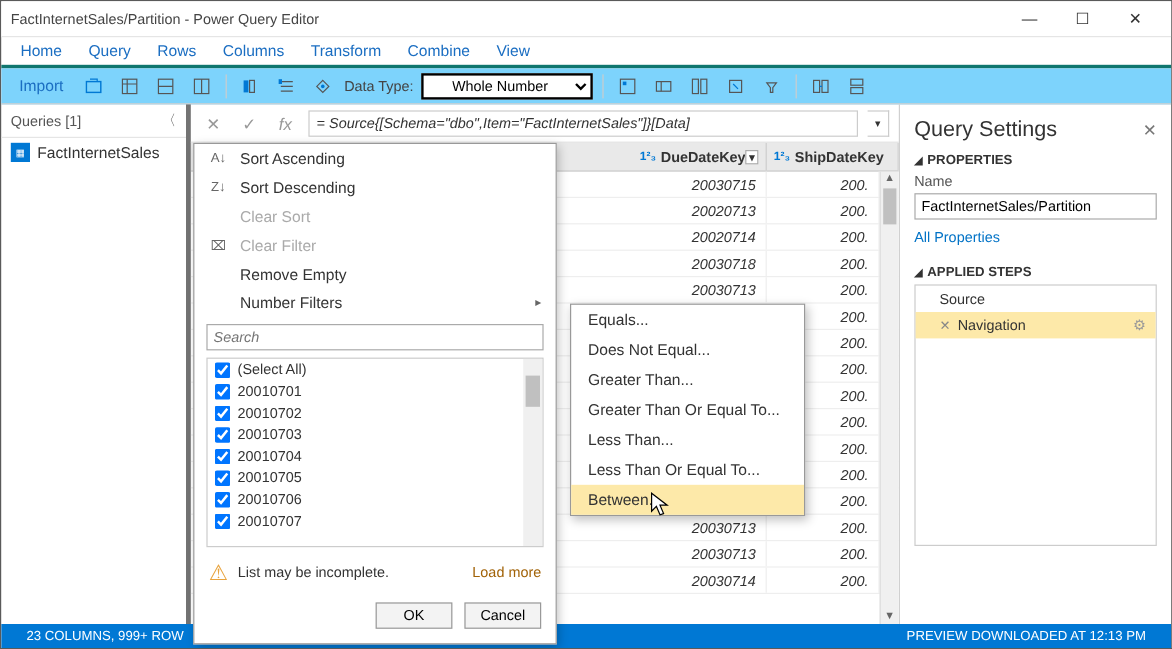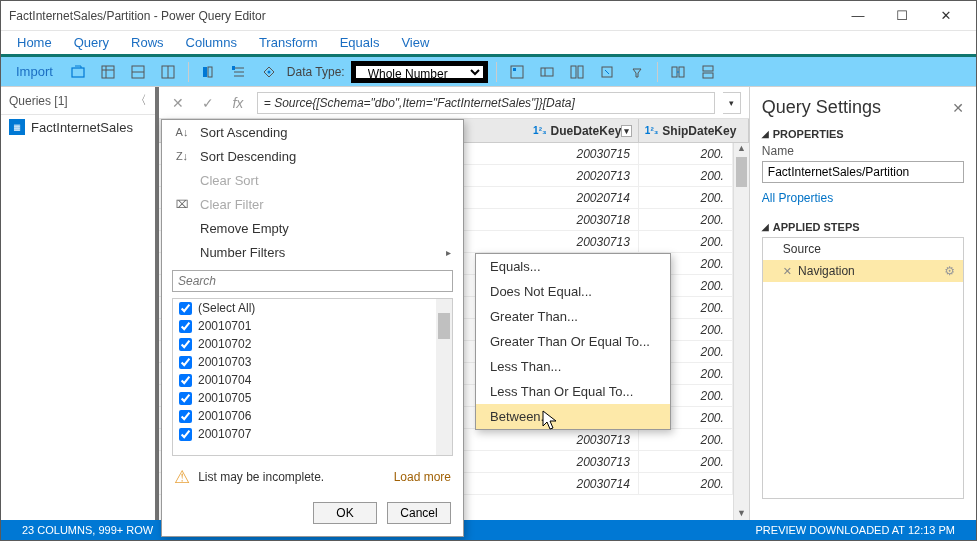--- a/index.html
+++ b/index.html
@@ -112,7 +112,7 @@
     <div class="mitem">Rows</div>
     <div class="mitem">Columns</div>
     <div class="mitem">Transform</div>
-    <div class="mitem">Equals</div>
+    <div class="mitem">Combine</div>
     <div class="mitem">View</div>
   </div>
 

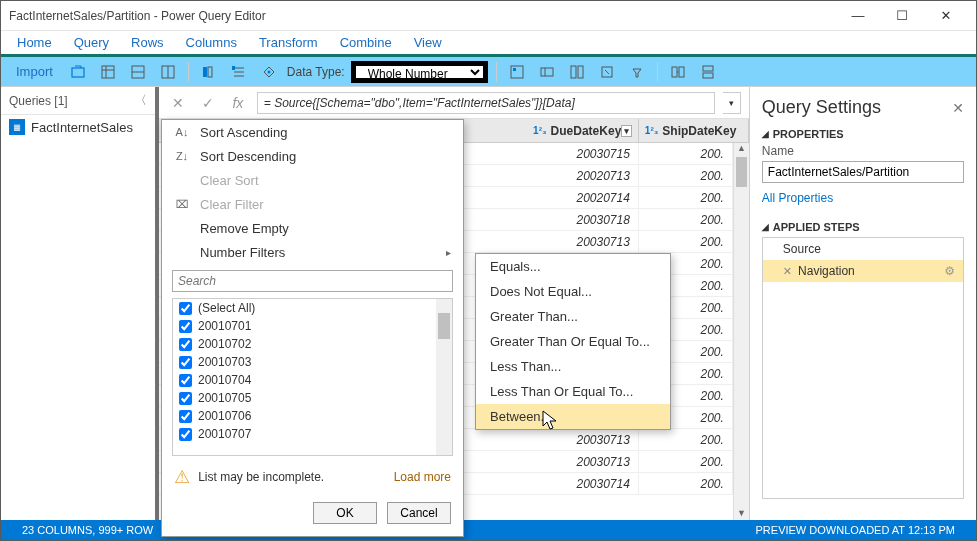--- a/index.html
+++ b/index.html
@@ -20,7 +20,7 @@
 .toolbar .tbtn.w { width: auto; padding: 0 6px; }
 .toolbar .sep { width: 1px; height: 20px; background: #ccc; margin: 0 2px; }
 .toolbar .lbl { font-size: 12px; color: #444; }
-.toolbar select { border: 5px solid #000000; height: 22px; font-size: 12px; padding: 0 18px 0 8px; min-width: 120px; background: #fff; }
+.toolbar select { border: 2px solid #000000; height: 22px; font-size: 12px; padding: 0 18px 0 20px; min-width: 120px; background: #fff; }
 
 
 .main { display: flex; height: calc(541px - 30px - 26px - 30px - 20px); }

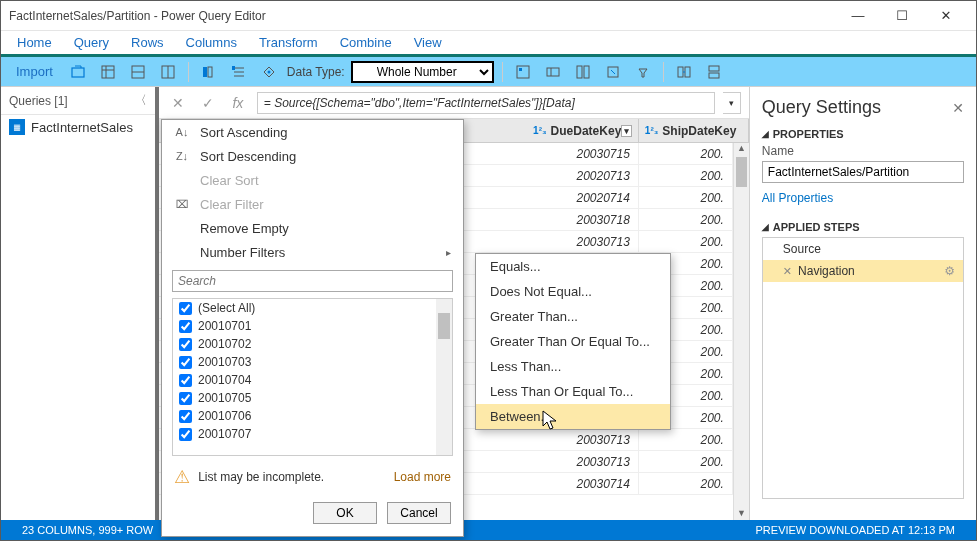--- a/index.html
+++ b/index.html
@@ -59,7 +59,7 @@
 .settings .fld-lbl { font-size: 12px; color: #555; margin-bottom: 3px; }
 .settings input[type=text] { width: 100%; border: 1px solid #aaa; padding: 3px 5px; font-size: 12px; }
 .settings .link { color: #0072c6; font-size: 12px; margin-top: 8px; display: inline-block; }
-.steps { border: 1px solid #ccc; margin-top: 4px; height: 262px; }
+.steps { border: 1px solid #ccc; margin-top: 4px; height: 218px; }
 .step { padding: 4px 8px 4px 20px; font-size: 12px; display: flex; align-items: center; }
 .step.sel { background: #fde9a9; }
 .step .sx { margin-right: 6px; color: #888; font-size: 11px; }

